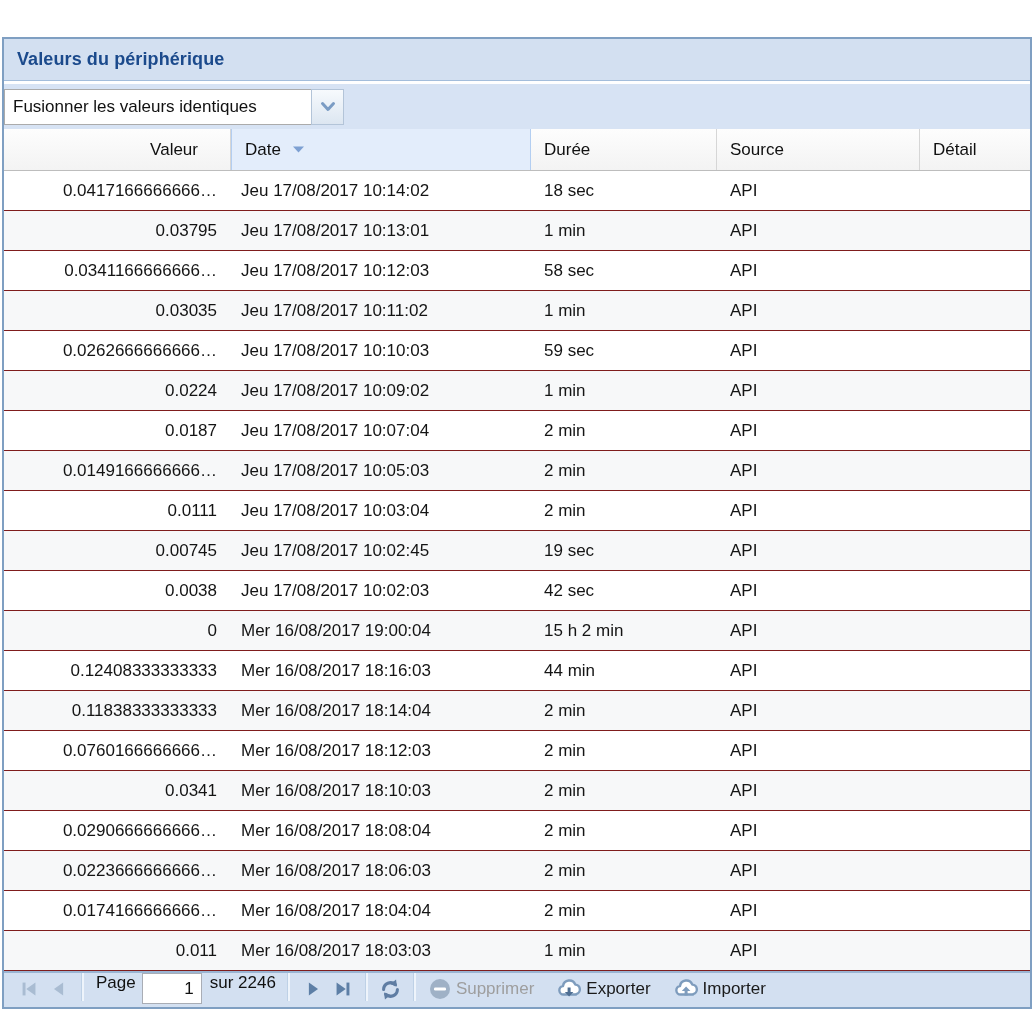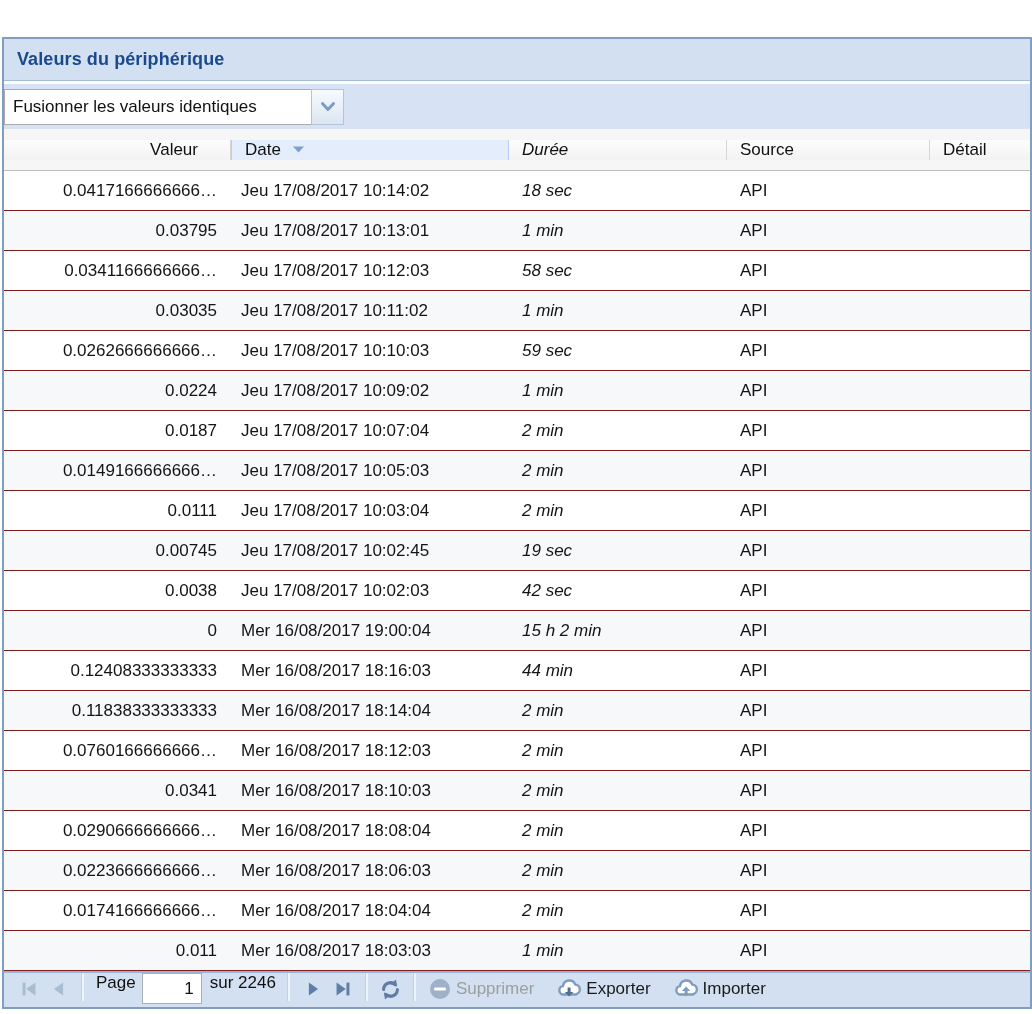--- a/index.html
+++ b/index.html
@@ -18,7 +18,7 @@
   .combo-text { width:307px; background:#fff; border:1px solid #ababab; border-right:none; font-size:17px; color:#111; display:flex; align-items:center; padding-left:8px; white-space:nowrap; overflow:hidden; }
   .combo-trigger { width:33px; background:linear-gradient(#f7fafd,#dce6f1); border:1px solid #b3c4d8; display:flex; align-items:center; justify-content:center; cursor:pointer; }
 
-  .grid-header { display:flex; height:42px; background:#f6f6f6; border-bottom:1px solid #bdbdbd;align-items:center; }
+  .grid-header { display:flex; height:42px; background:#f6f6f6; border-bottom:1px solid #bdbdbd; }
   .hcell { display:flex; align-items:center; background:linear-gradient(#fdfdfd,#f3f3f3); border-right:1px solid #d6d6d6; padding:0 13px; font-size:17px; color:#101010; overflow:hidden; cursor:pointer; }
   .hcell.sorted { background:#e3edfb; border-left:1px solid #b3cef1; border-right:1px solid #b3cef1; }
   .hcell.align-right { justify-content:flex-end; padding-right:32px; }

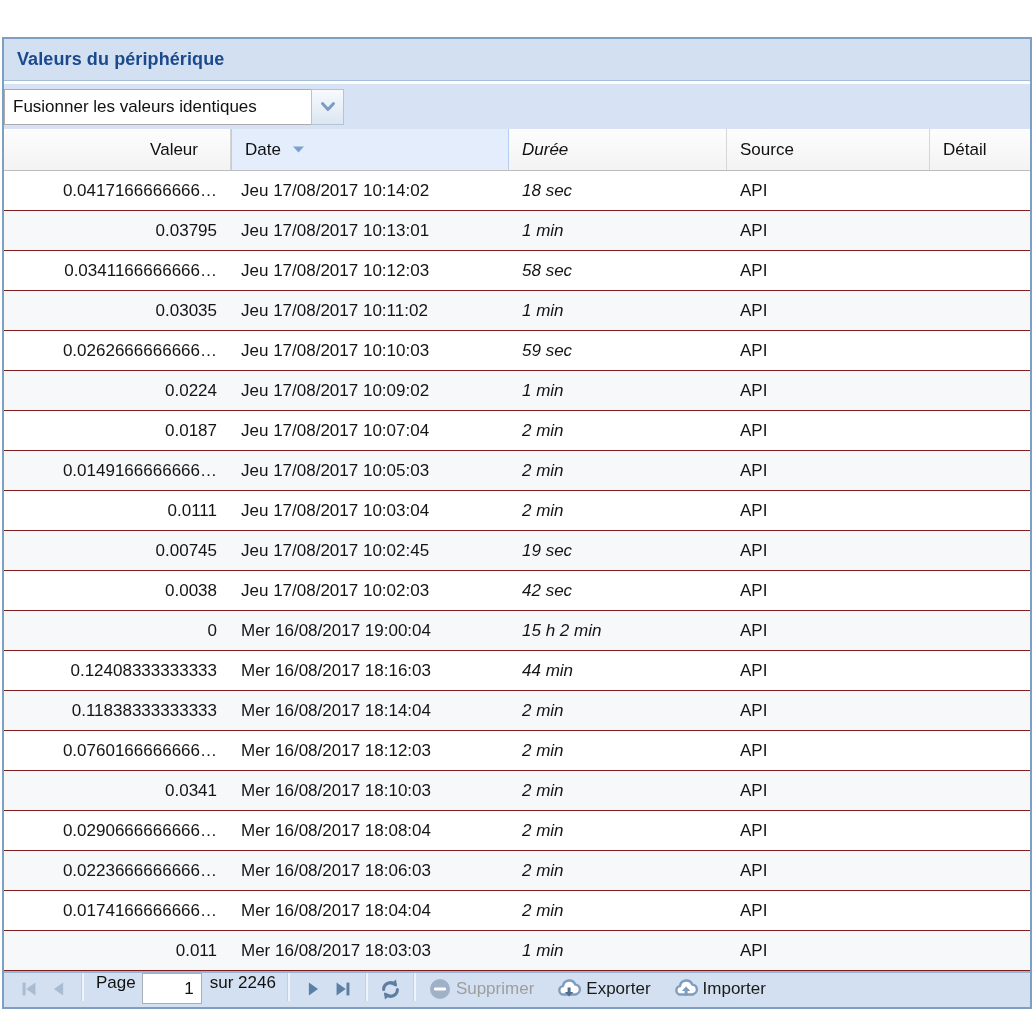--- a/index.html
+++ b/index.html
@@ -25,7 +25,7 @@
   .sort-arrow { margin-left:12px; display:inline-block; }
 
   .col-valeur { width:227px; }
-  .col-date   { width:278px; }
+  .col-date   { width:300px; }
   .col-duree  { width:218px;font-style:italic; }
   .col-source { width:203px; }
   .col-detail { flex:1; border-right:none; }

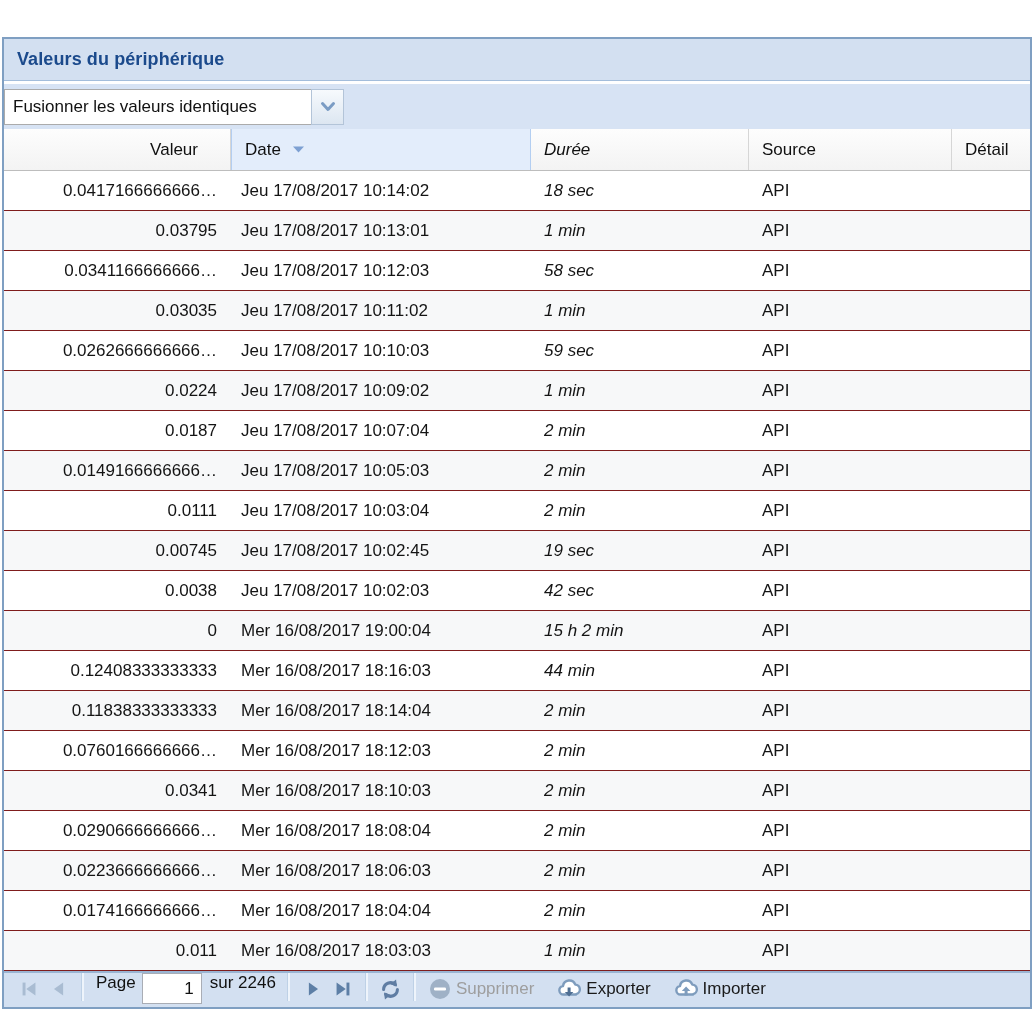--- a/index.html
+++ b/index.html
@@ -26,7 +26,7 @@
 
   .col-valeur { width:227px; }
   .col-date   { width:300px; }
-  .col-duree  { width:218px;font-style:italic; }
+  .col-duree  { width:186px; }
   .col-source { width:203px; }
   .col-detail { flex:1; border-right:none; }
 

